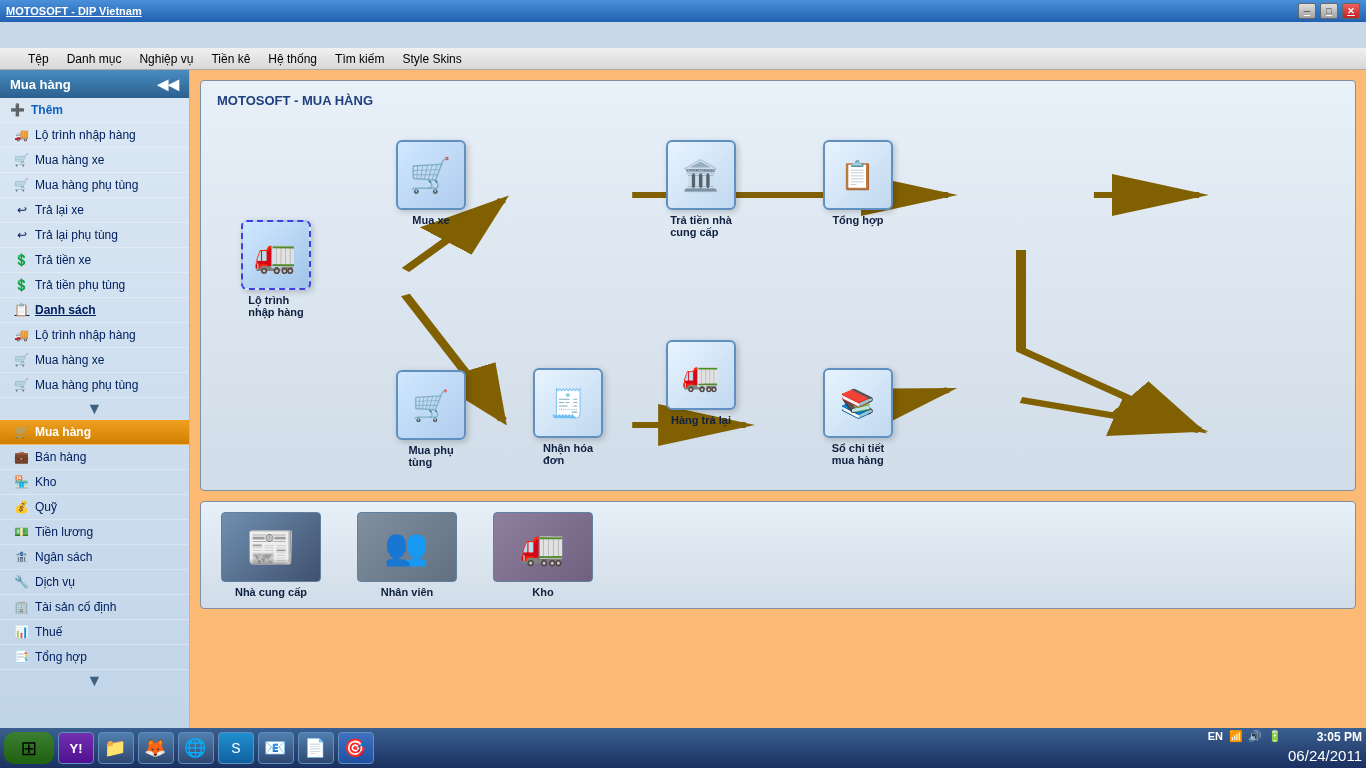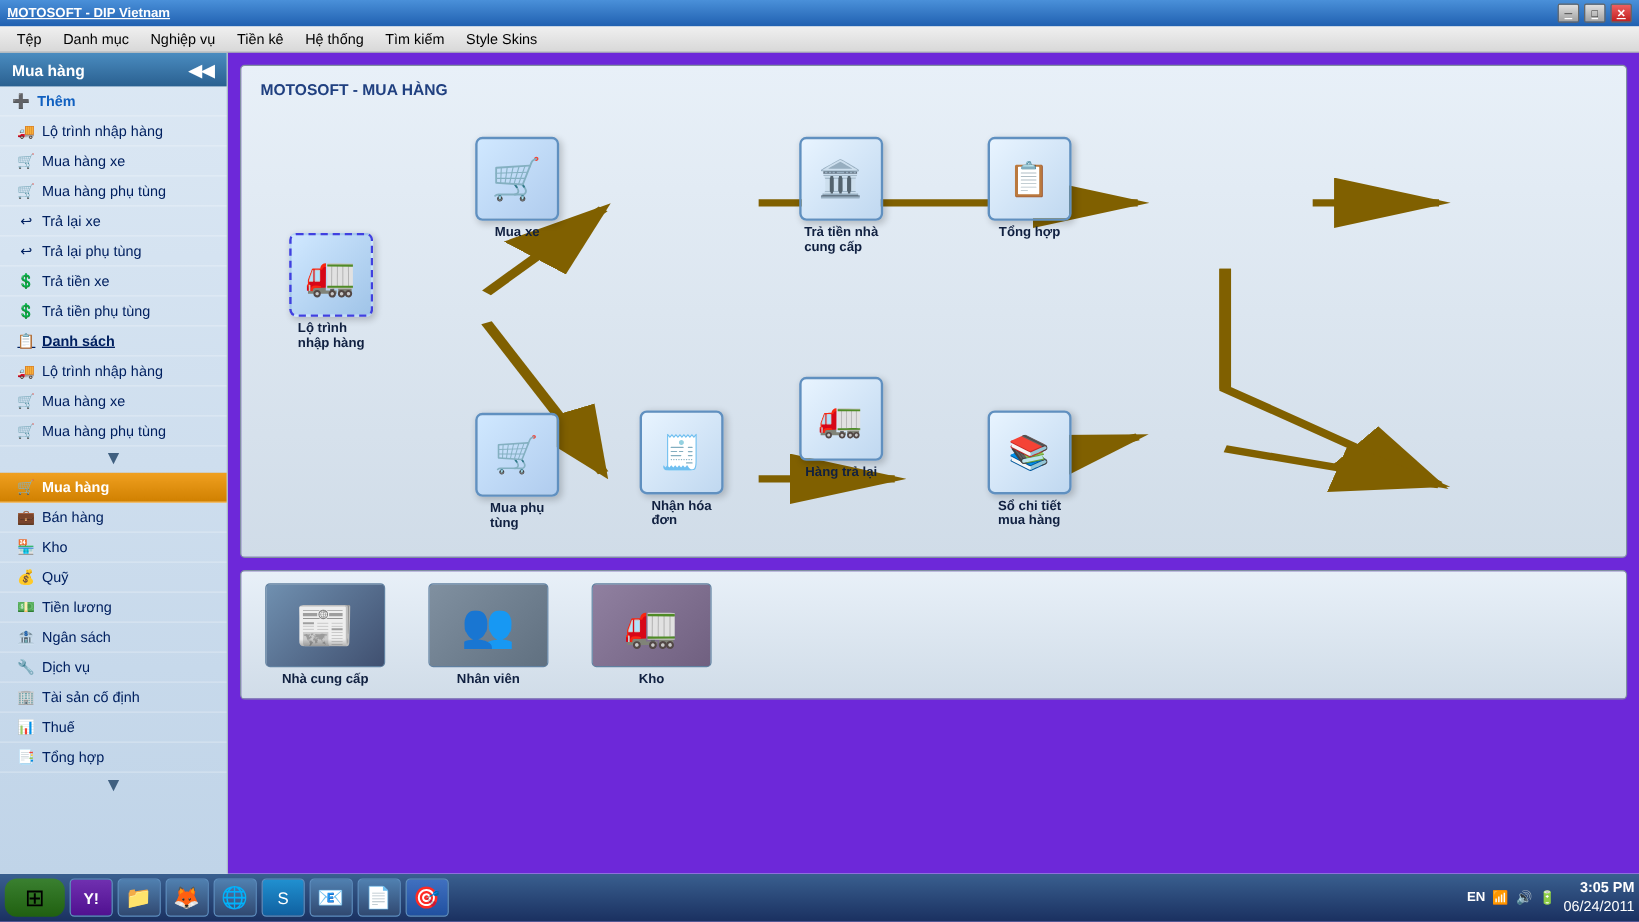--- a/index.html
+++ b/index.html
@@ -36,9 +36,10 @@
       background: linear-gradient(to bottom, #f0f0f0, #d8d8d8);
       display: flex;
       align-items: center;
-      padding: 0 6px;
+      padding: 0 20px;
       border-bottom: 1px solid #aaa;
       gap: 2px;
+      margin-top: 26px;
     }
     .menu-item {
       padding: 2px 8px;

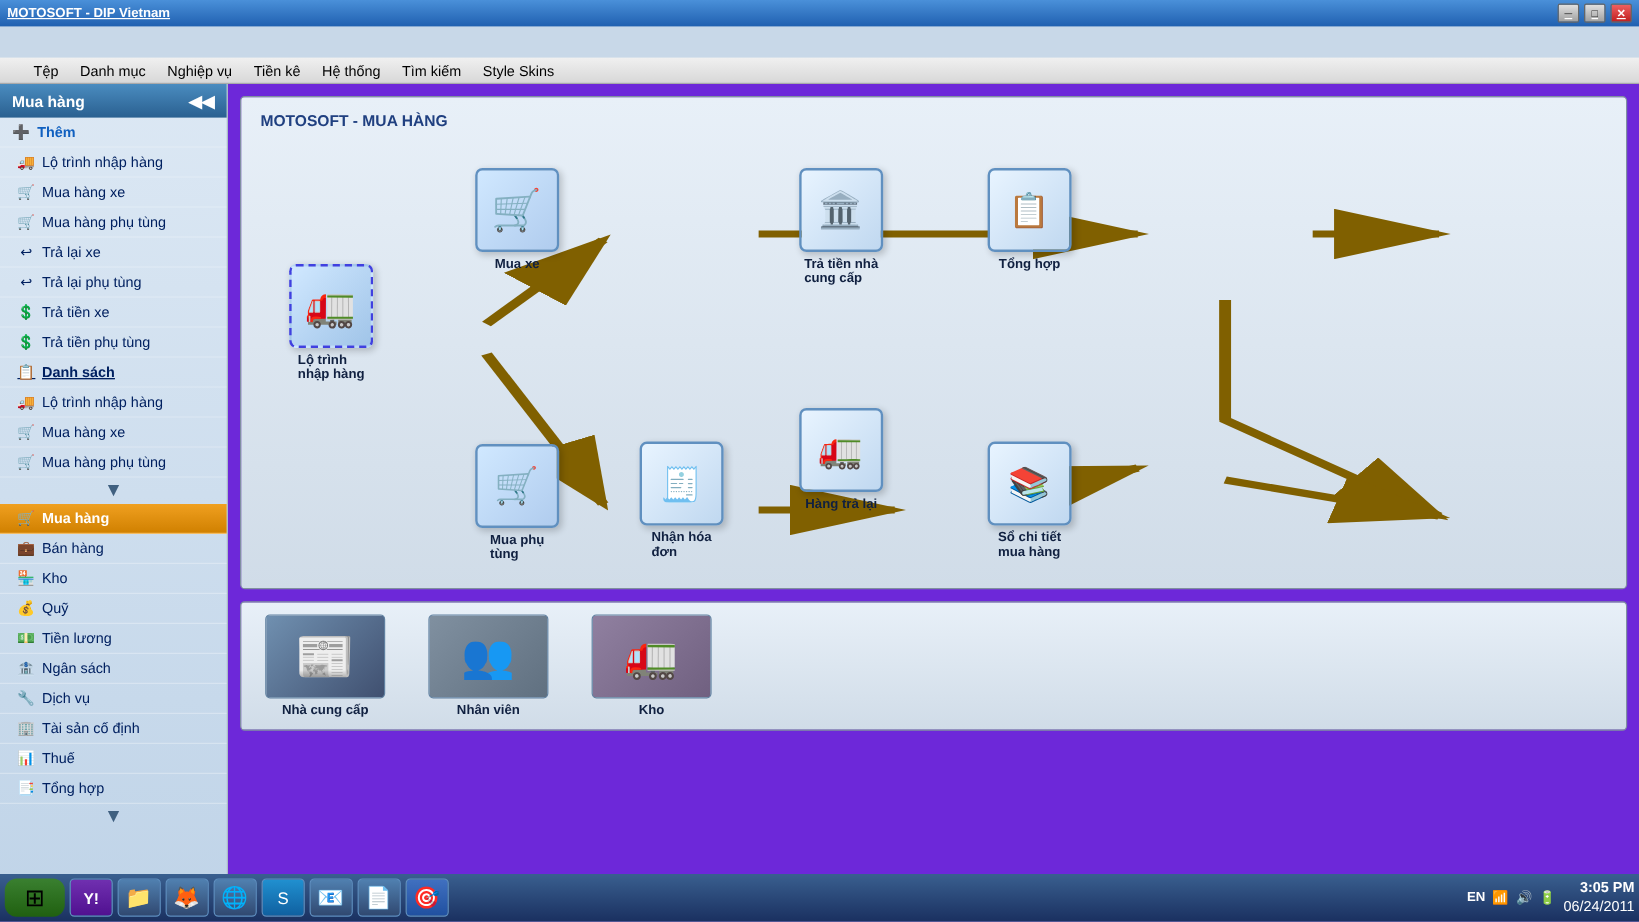--- a/index.html
+++ b/index.html
@@ -95,7 +95,7 @@
     
     .content-area {
       flex: 1;
-      background: #6d28d9;
+      background: #fdba74;
       padding: 10px;
       overflow: auto;
     }

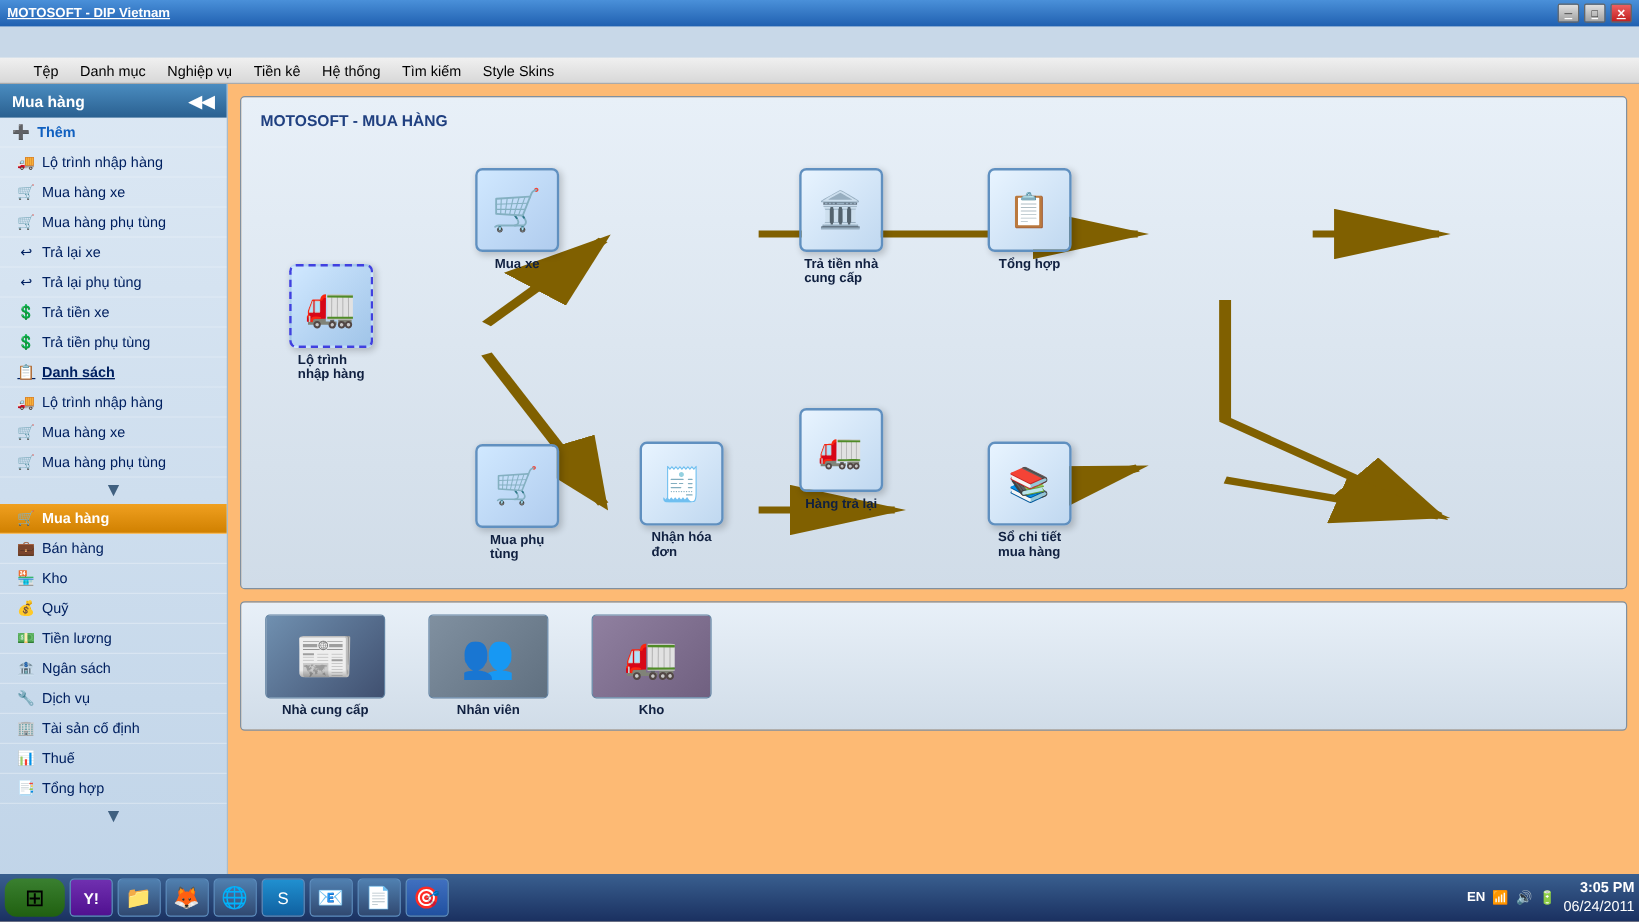--- a/index.html
+++ b/index.html
@@ -227,7 +227,7 @@
     }
     .taskbar-spacer { flex: 1; }
     .taskbar-system {
-      display: flex; align-items: center; gap: 6px;
+      display: flex; gap: 6px;
       color: white; font-size: 11px;
     }
     .taskbar-time { text-align: right; line-height: 1.3; }

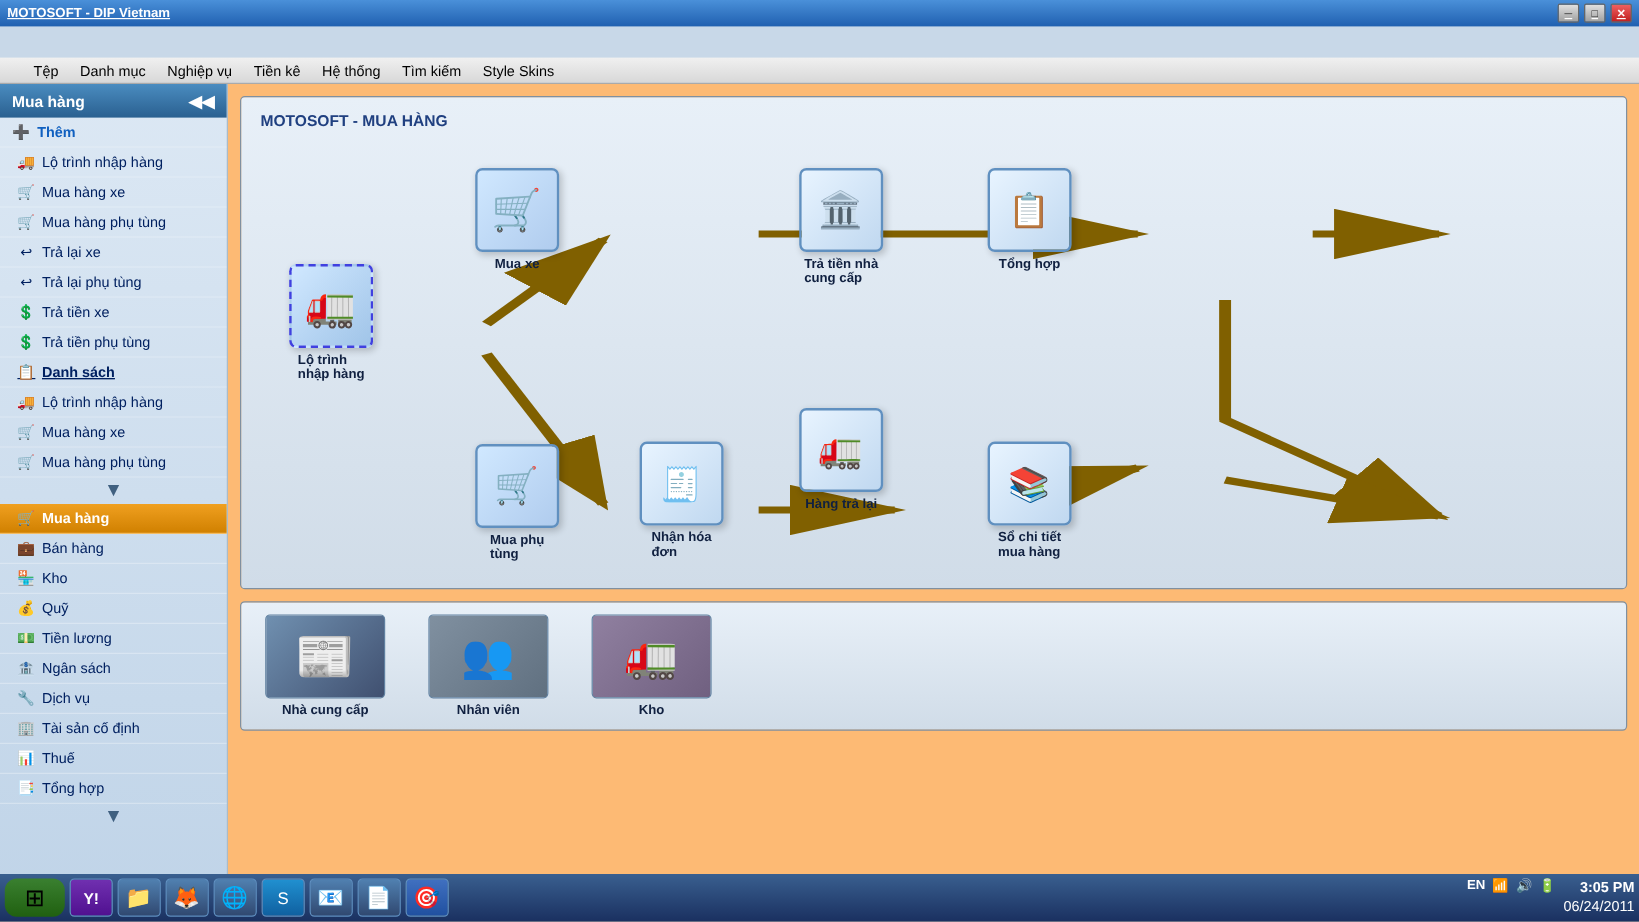--- a/index.html
+++ b/index.html
@@ -232,7 +232,7 @@
     }
     .taskbar-time { text-align: right; line-height: 1.3; }
     .taskbar-clock { font-size: 12px; font-weight: bold; }
-    .taskbar-date { font-size: 12px; }
+    .taskbar-date { font-size: 15px; }
 
     
     .icon-add { color: #2080c0; }

